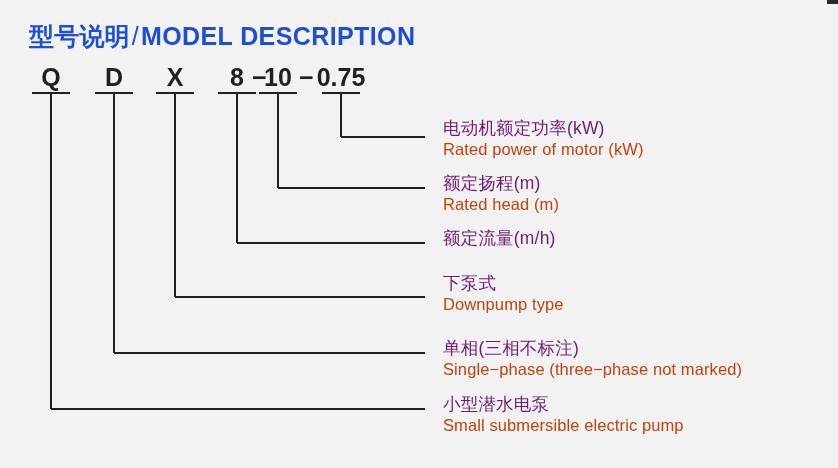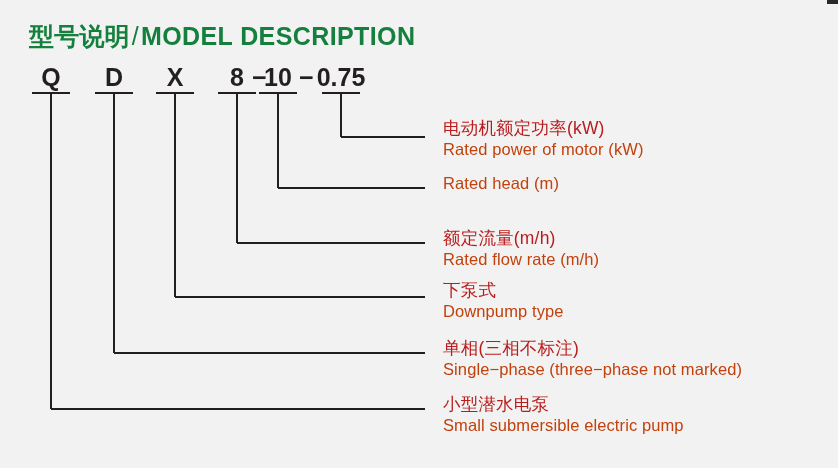--- a/index.html
+++ b/index.html
@@ -27,7 +27,7 @@
     top: 20px;
     font-size: 25px;
     font-weight: bold;
-    color: #15803d;
+    color: #1d4ed8;
     letter-spacing: 0.2px;
     white-space: nowrap;
   }

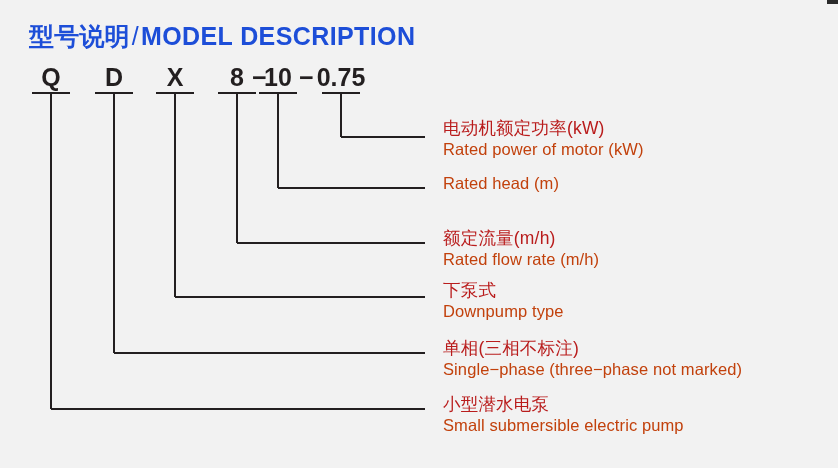--- a/index.html
+++ b/index.html
@@ -85,7 +85,7 @@
   .label .cn {
     display: block;
     font-size: 17.5px;
-    color: #b91c1c;
+    color: #701a75;
     line-height: 21px;
     letter-spacing: 0.2px;
   }

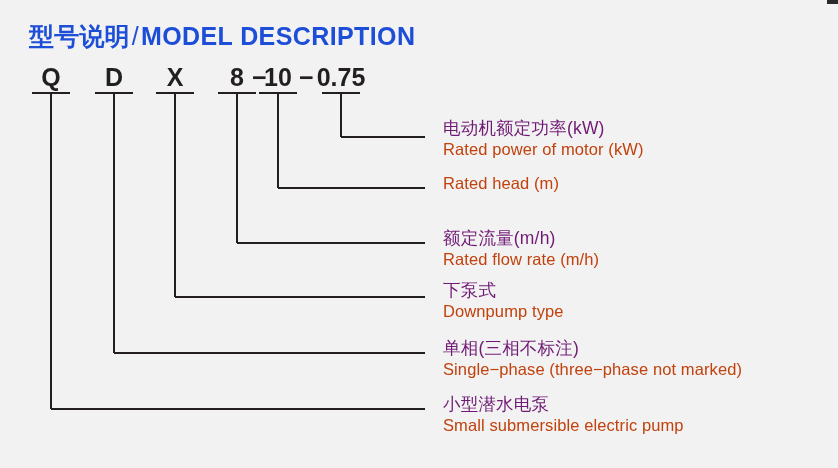--- a/index.html
+++ b/index.html
@@ -154,6 +154,7 @@
         <span class="en">Rated power of motor (kW)</span>
       </div>
       <div class="label" style="top: 173px;">
+        <span class="cn">额定扬程(m)</span>
         <span class="en">Rated head (m)</span>
       </div>
       <div class="label" style="top: 228px;">

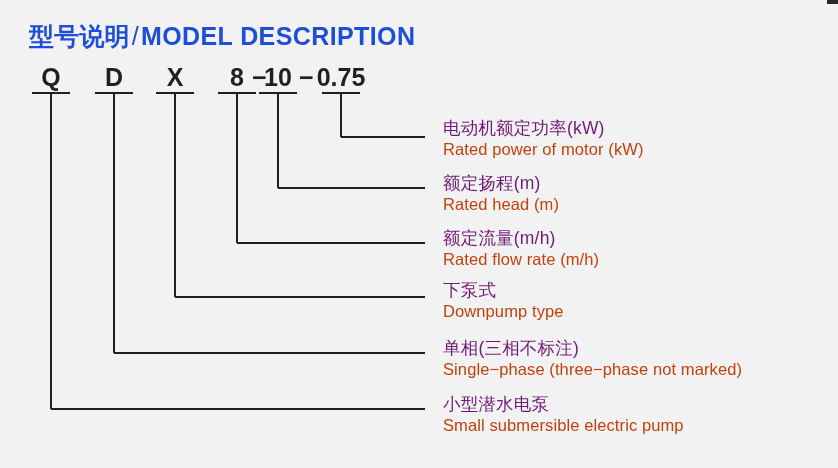--- a/index.html
+++ b/index.html
@@ -159,7 +159,6 @@
       </div>
       <div class="label" style="top: 228px;">
         <span class="cn">额定流量(m/h)</span>
-        <span class="en">Rated flow rate (m/h)</span>
       </div>
       <div class="label" style="top: 280px;">
         <span class="cn">下泵式</span>

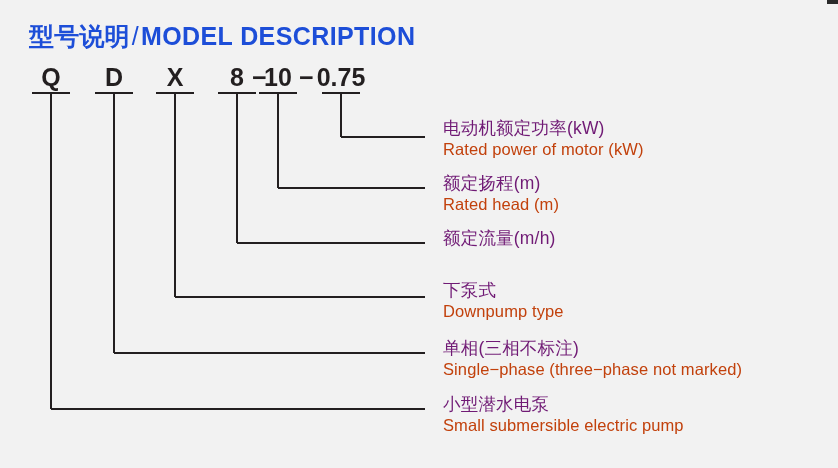--- a/index.html
+++ b/index.html
@@ -160,7 +160,7 @@
       <div class="label" style="top: 228px;">
         <span class="cn">额定流量(m/h)</span>
       </div>
-      <div class="label" style="top: 280px;">
+      <div class="label" style="top: 273px;">
         <span class="cn">下泵式</span>
         <span class="en">Downpump type</span>
       </div>

